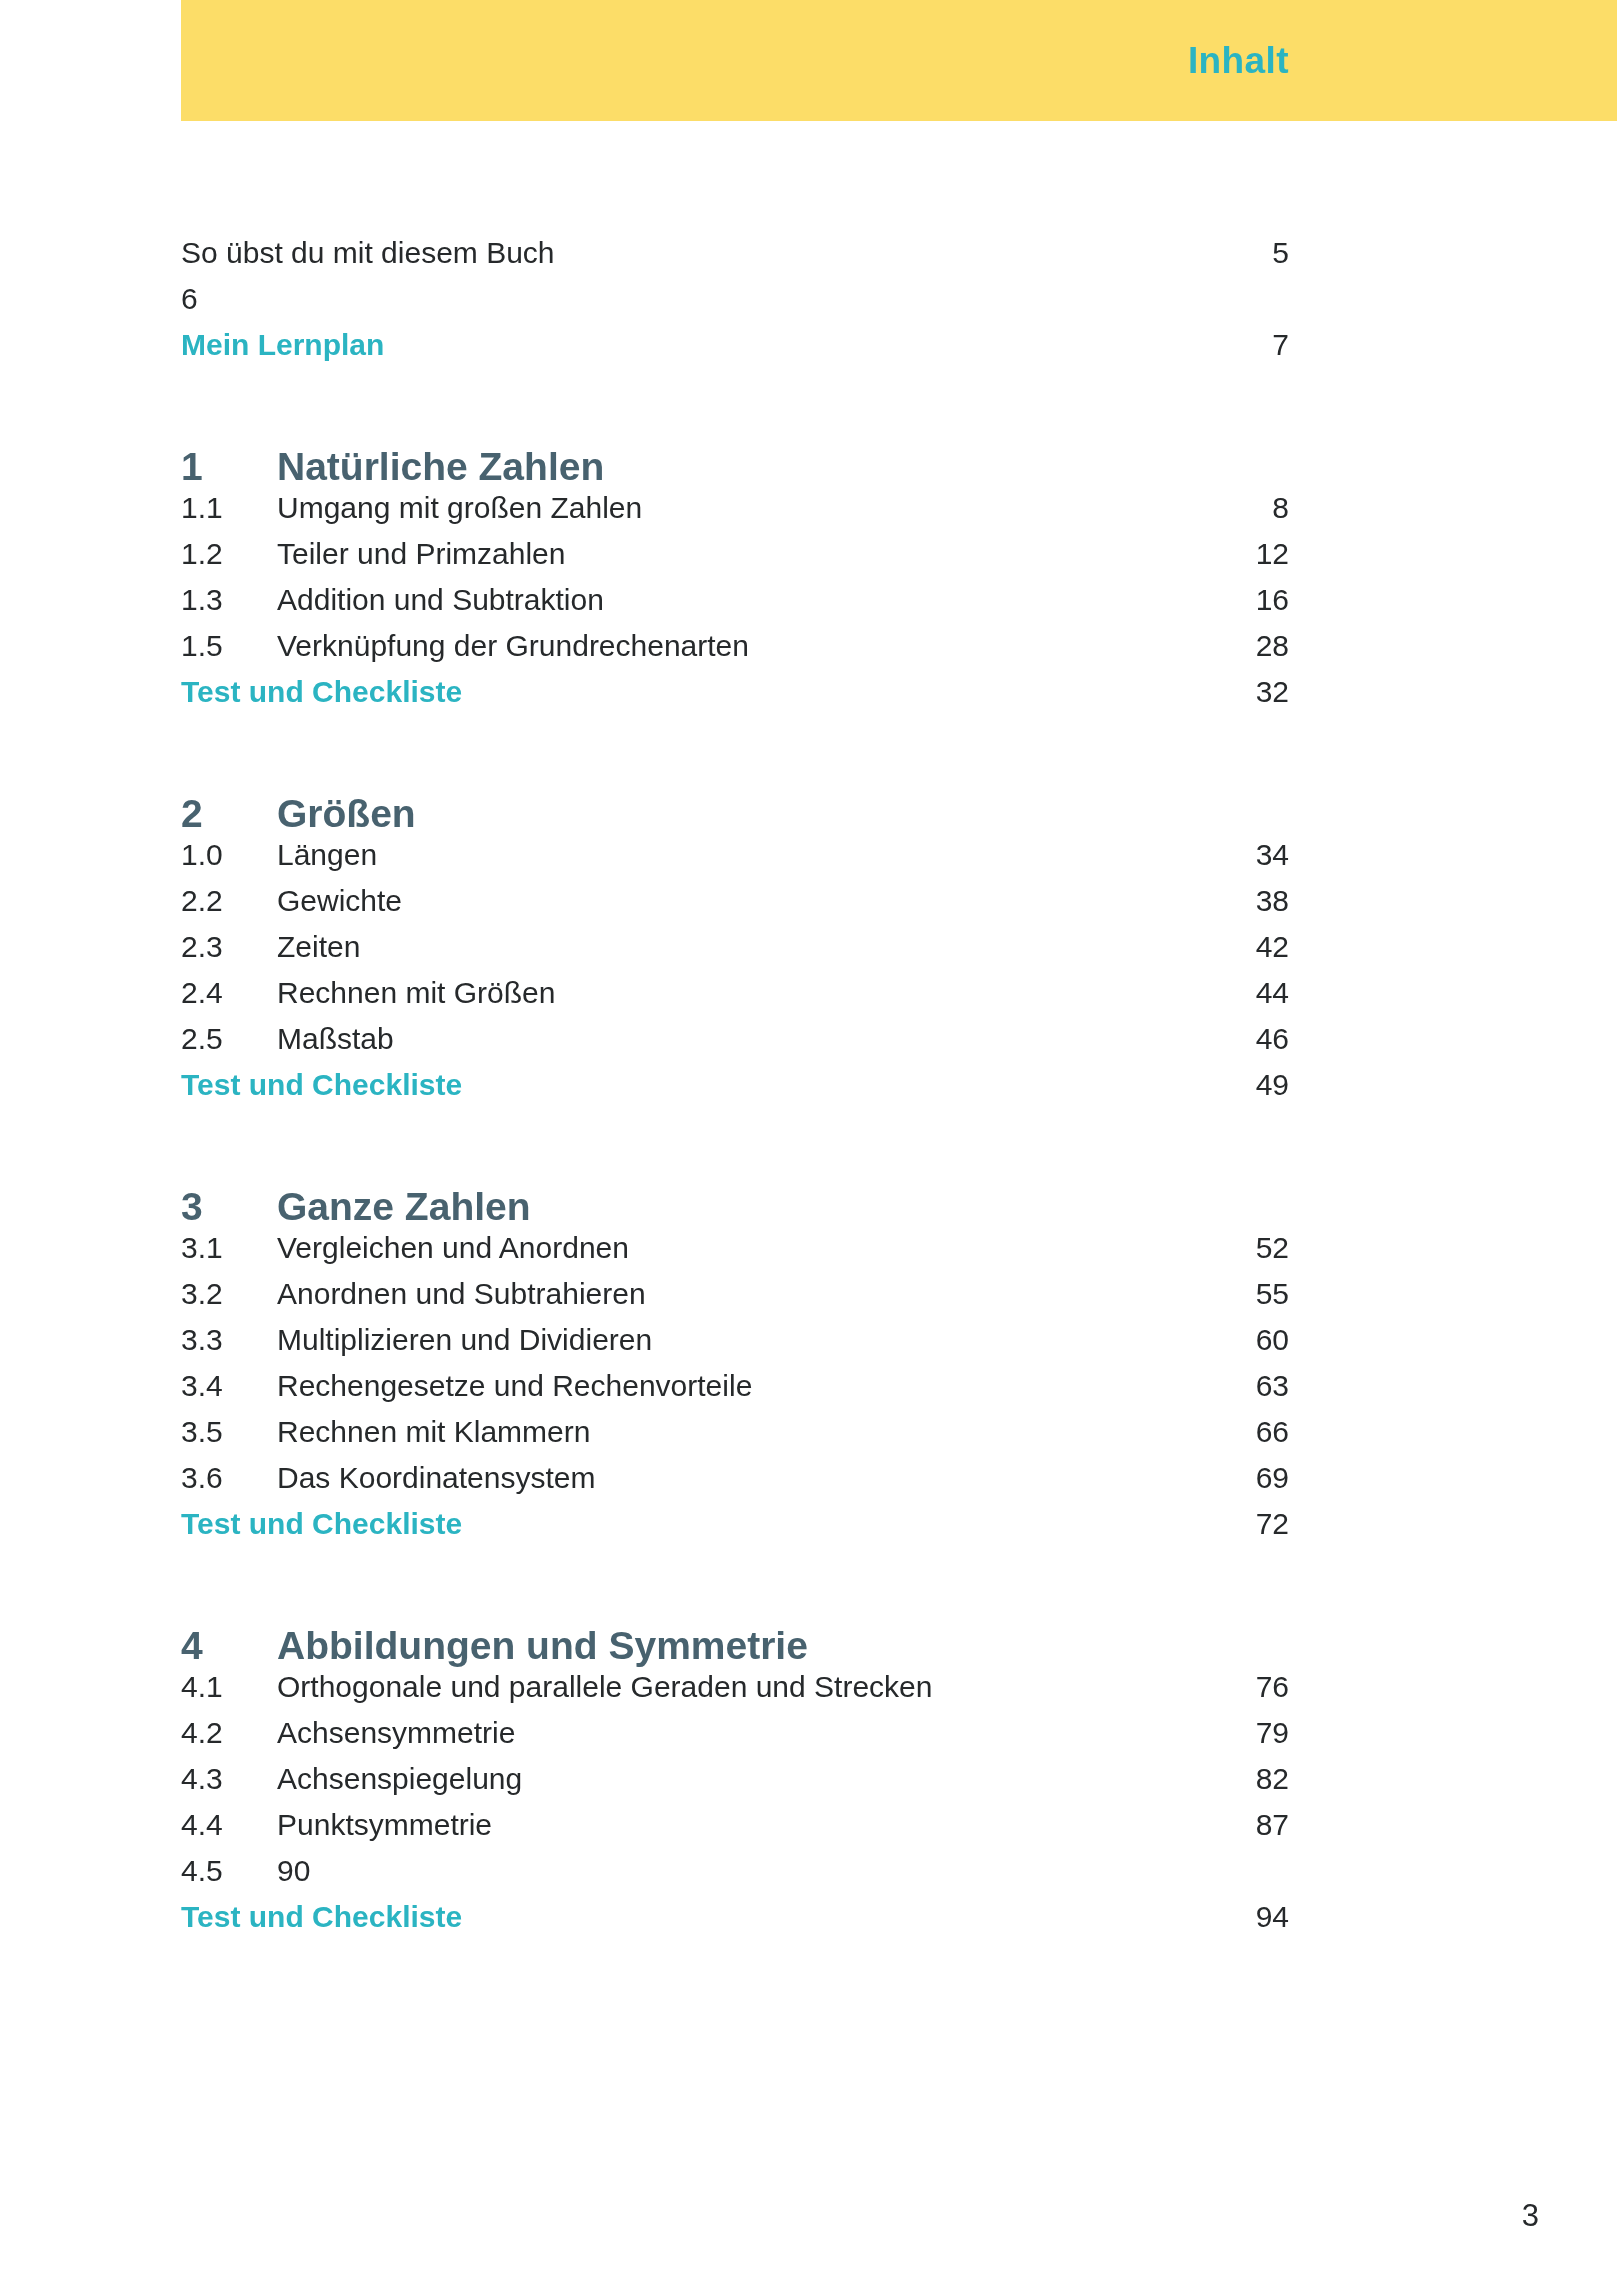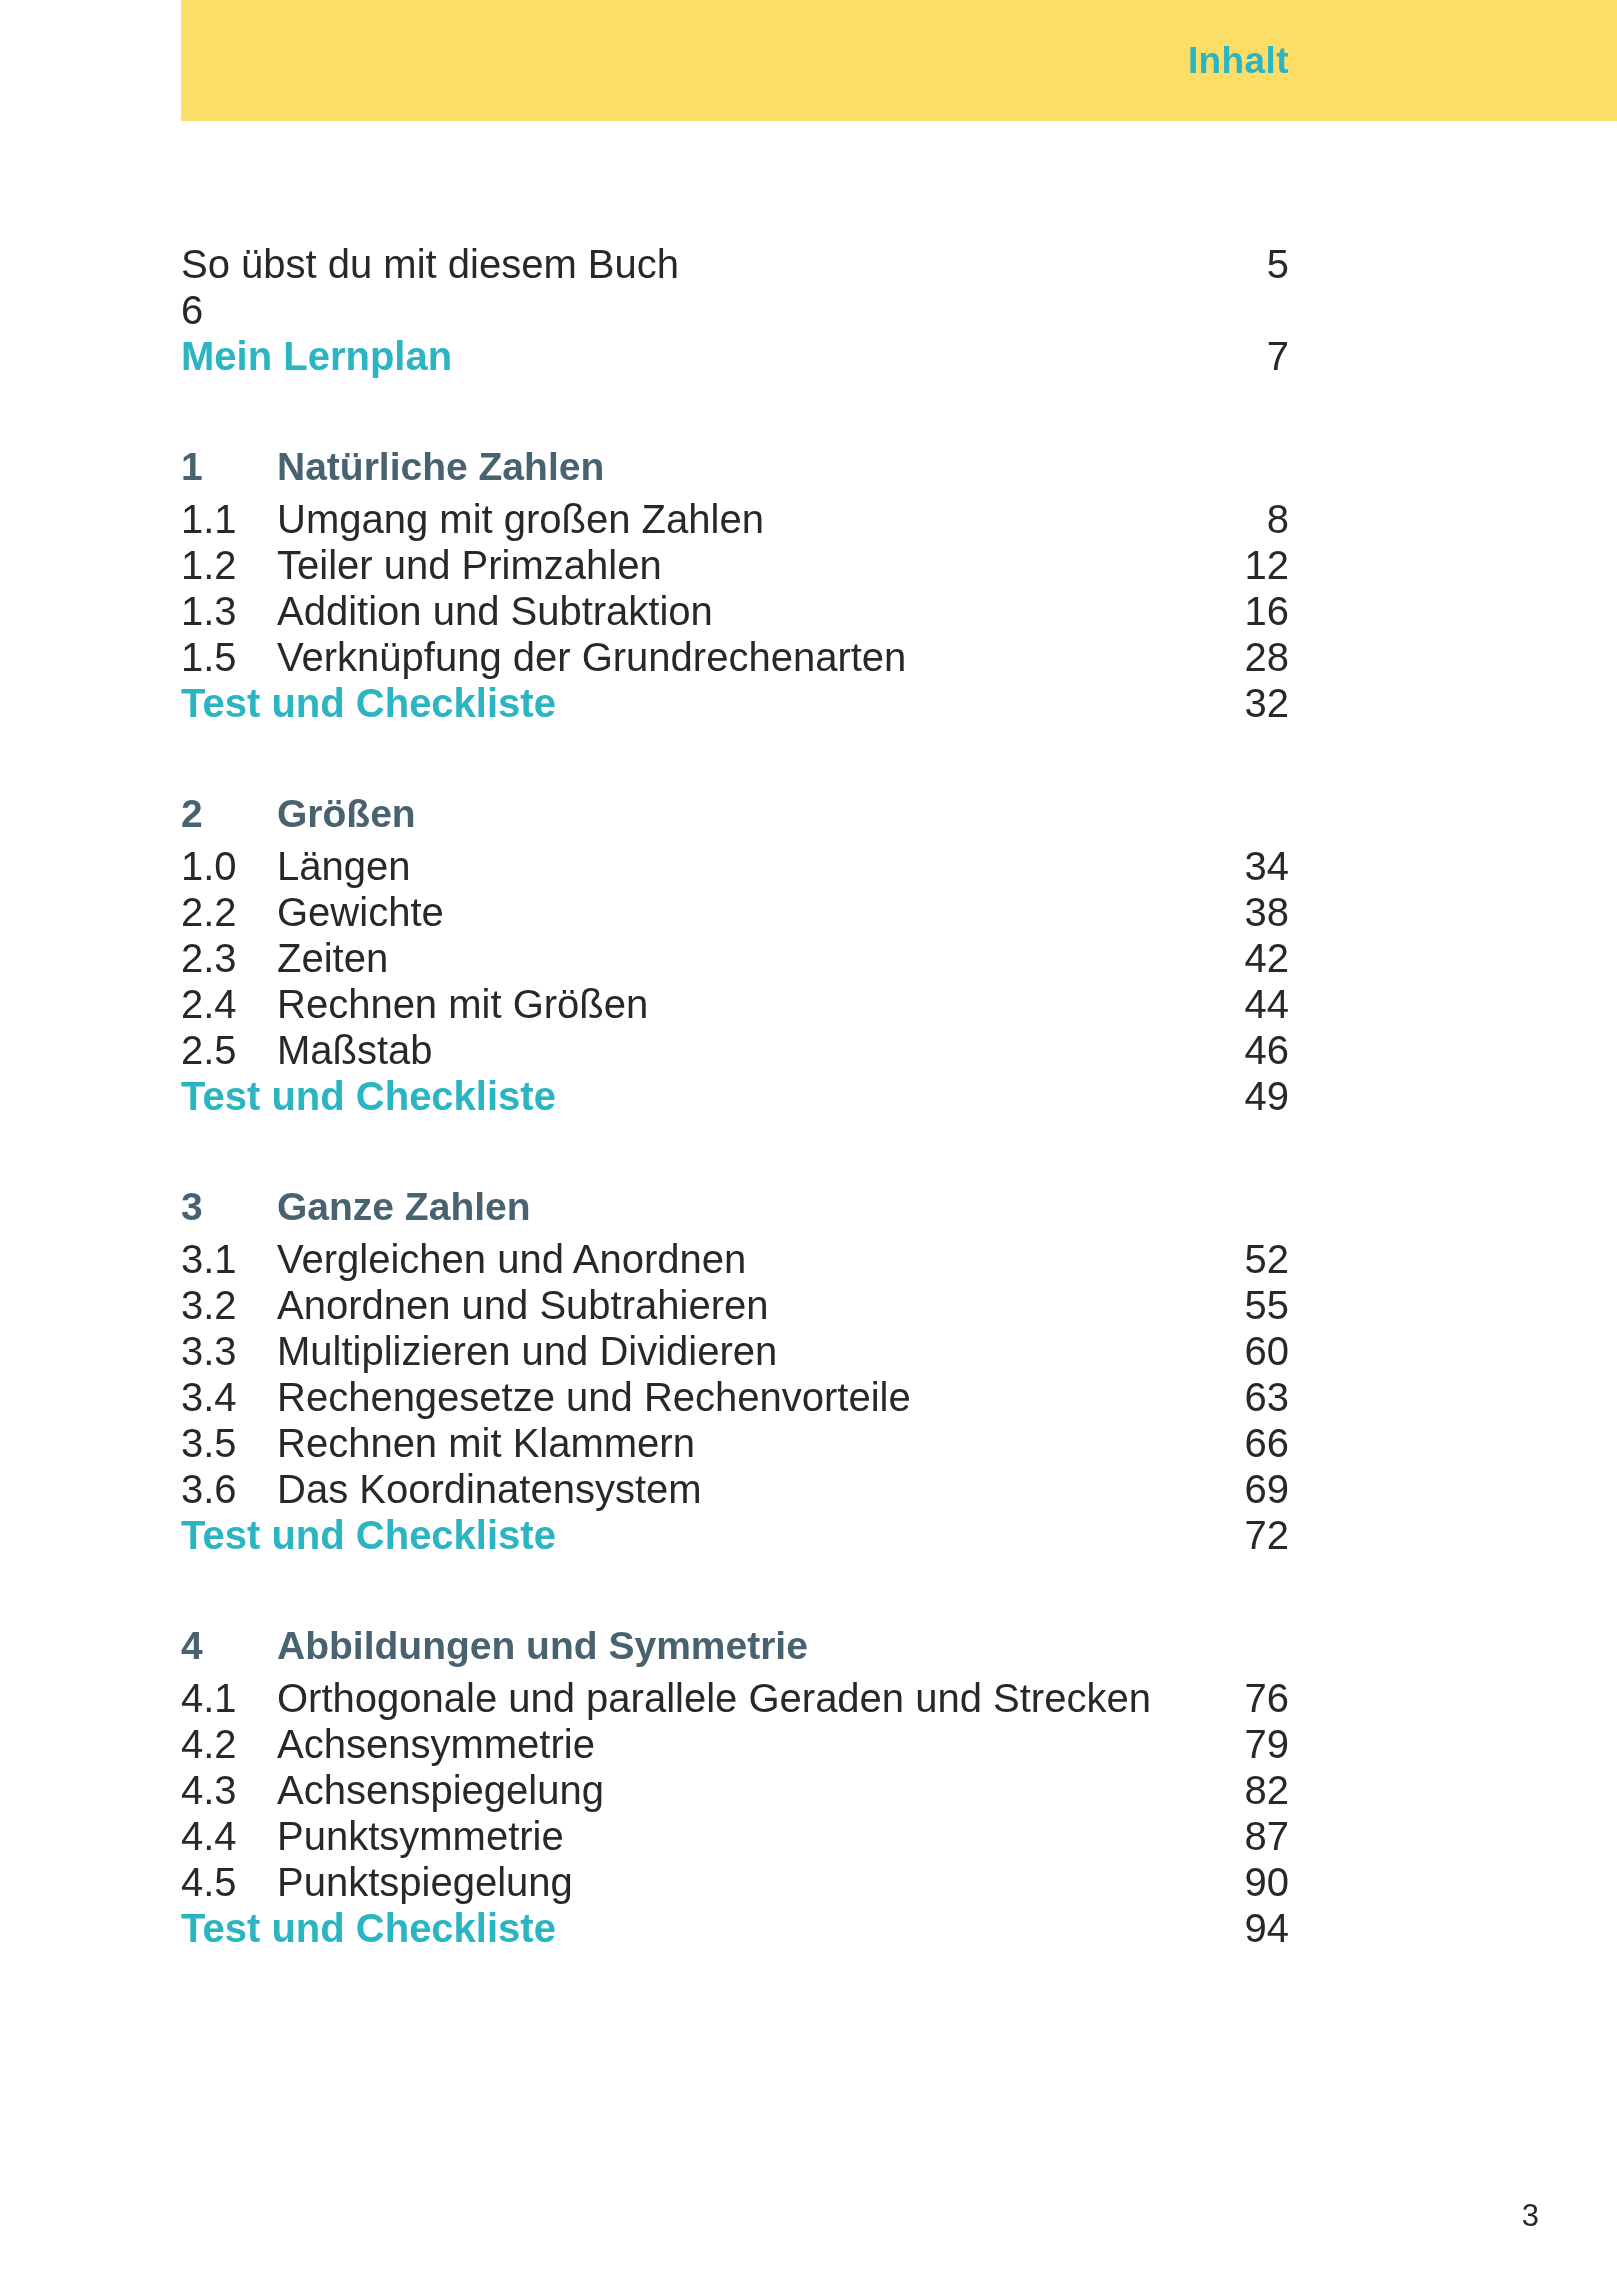--- a/index.html
+++ b/index.html
@@ -46,9 +46,9 @@
 
   .row {
     display: flex;
-    align-items: flex-end;
+    align-items: flex-start;
     height: 46px;
-    font-size: 40px;
+    font-size: 30px;
     line-height: 1;
   }
   .row .num {

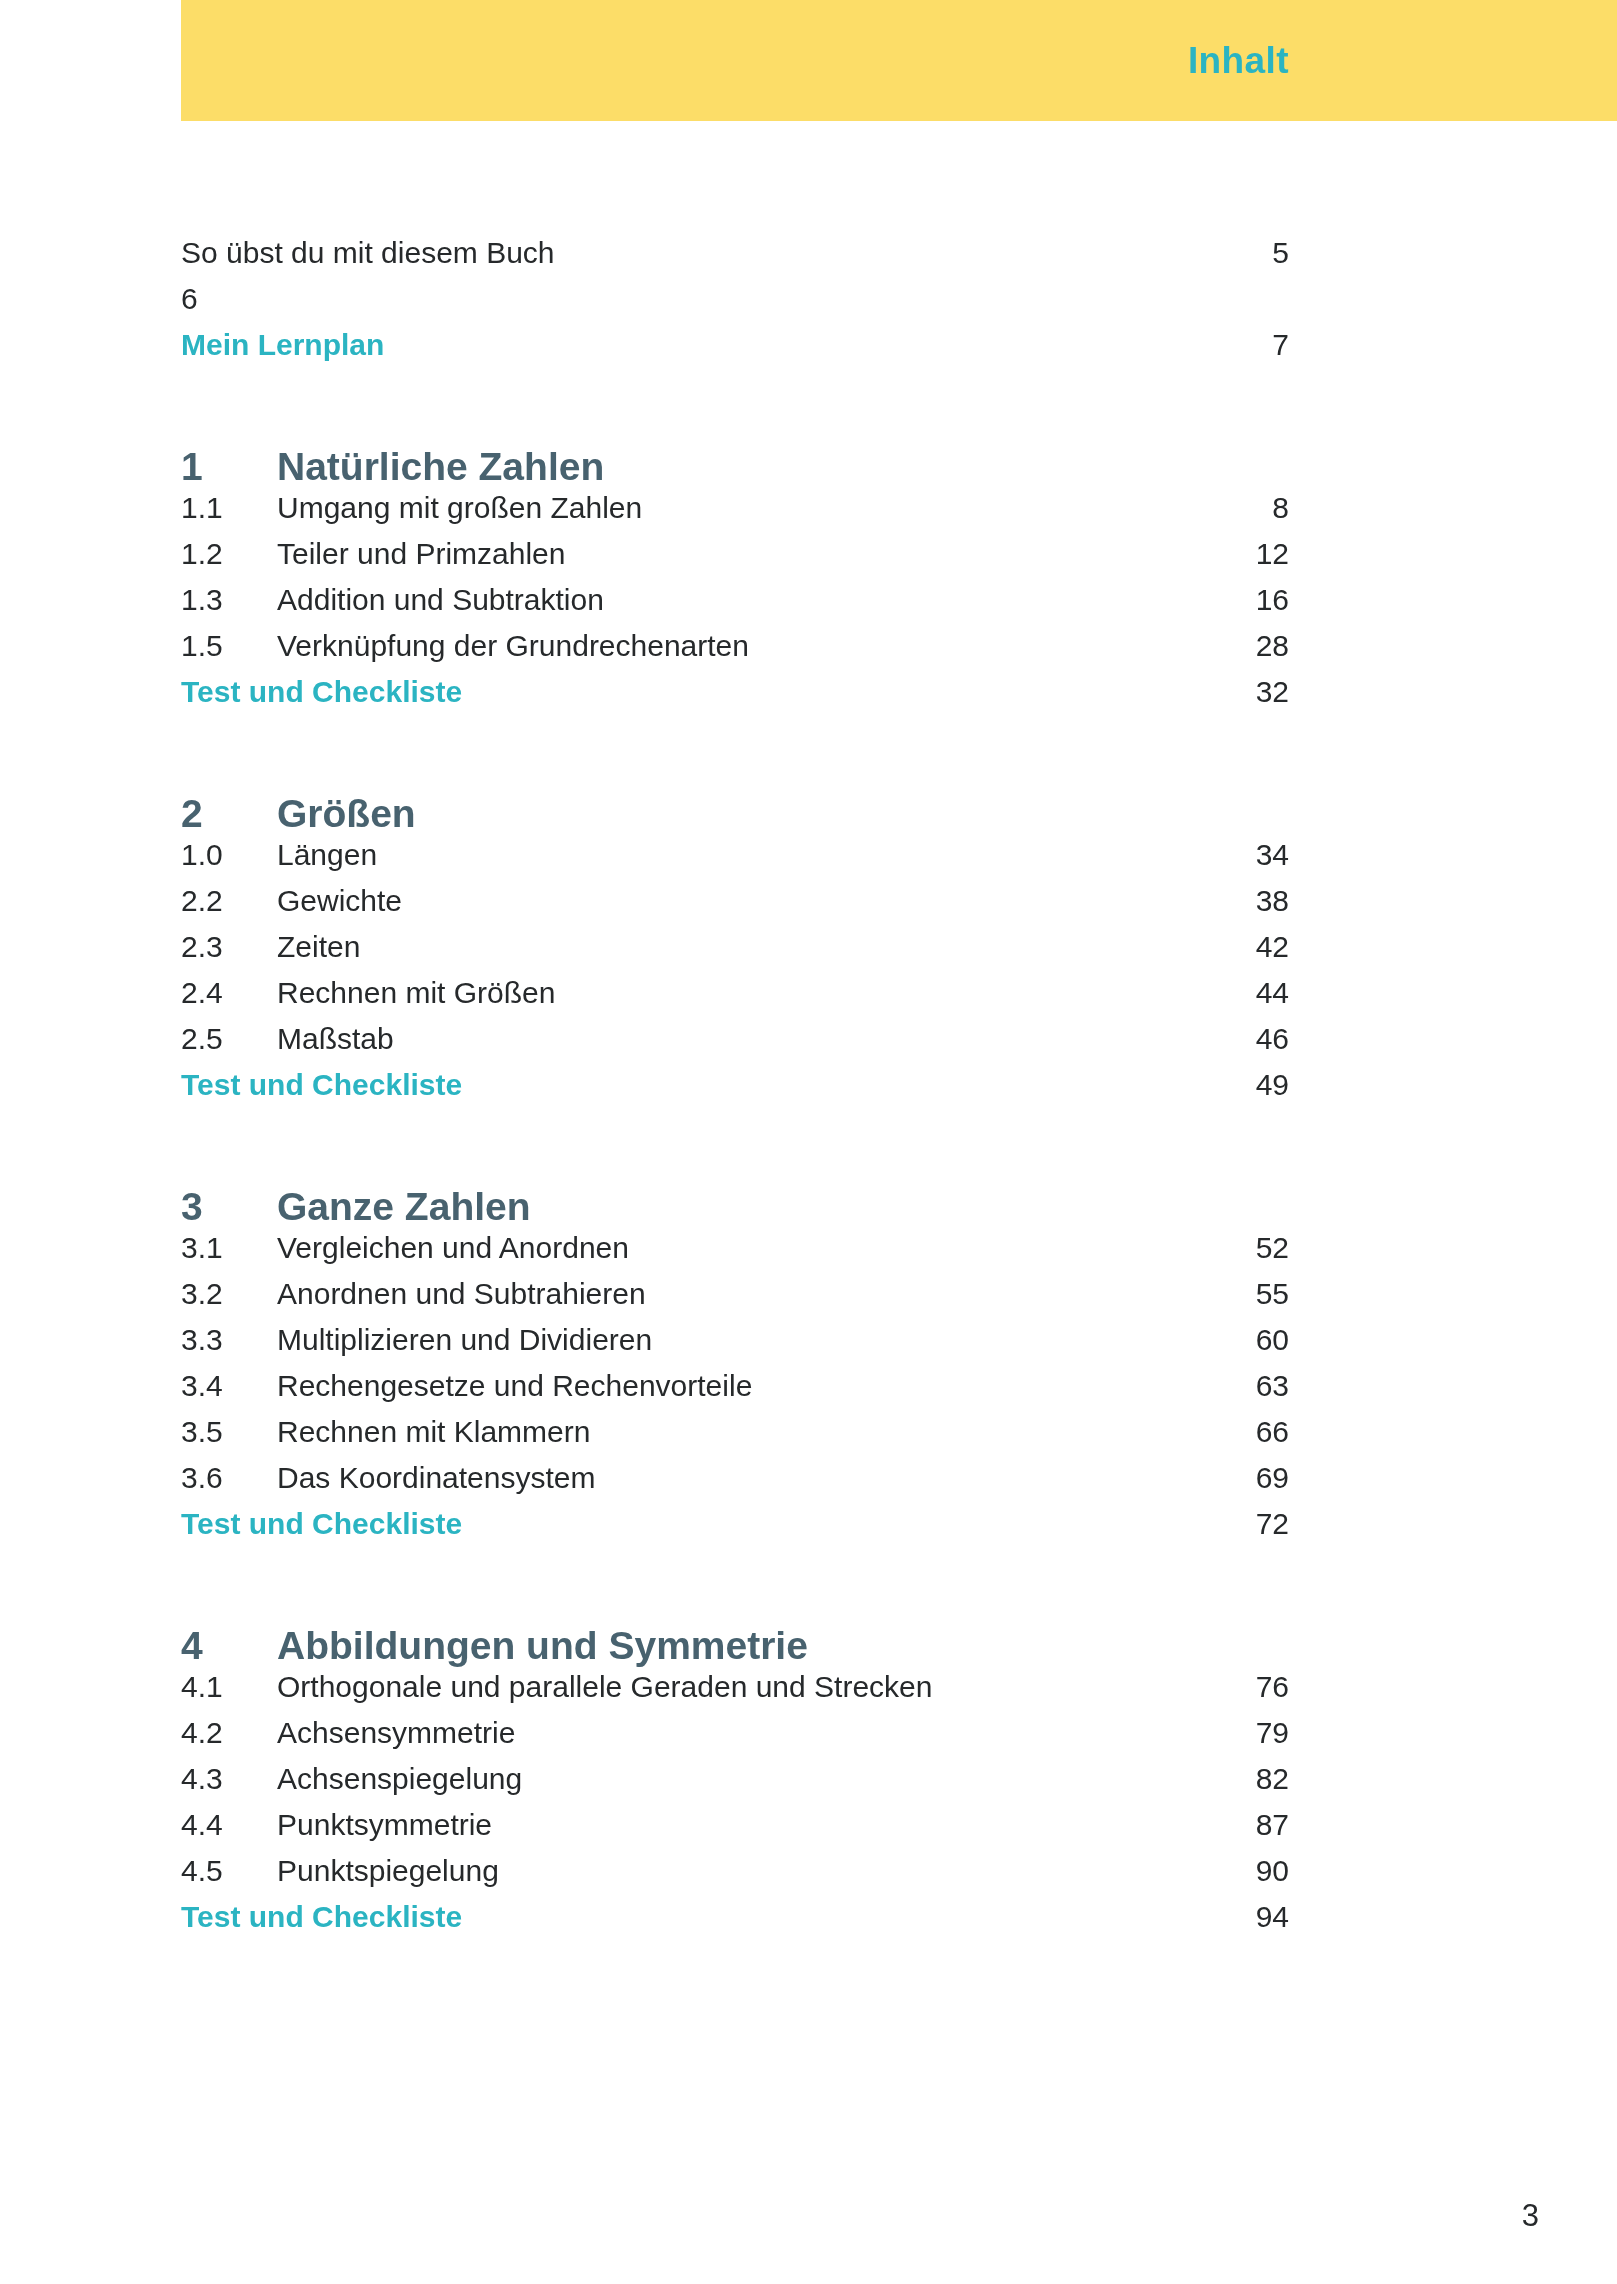--- a/index.html
+++ b/index.html
@@ -284,7 +284,6 @@
 
   <div class="row">
     <span class="num">4.5</span>
-    <span class="label">Punktspiegelung</span>
     <span class="page">90</span>
   </div>
 

